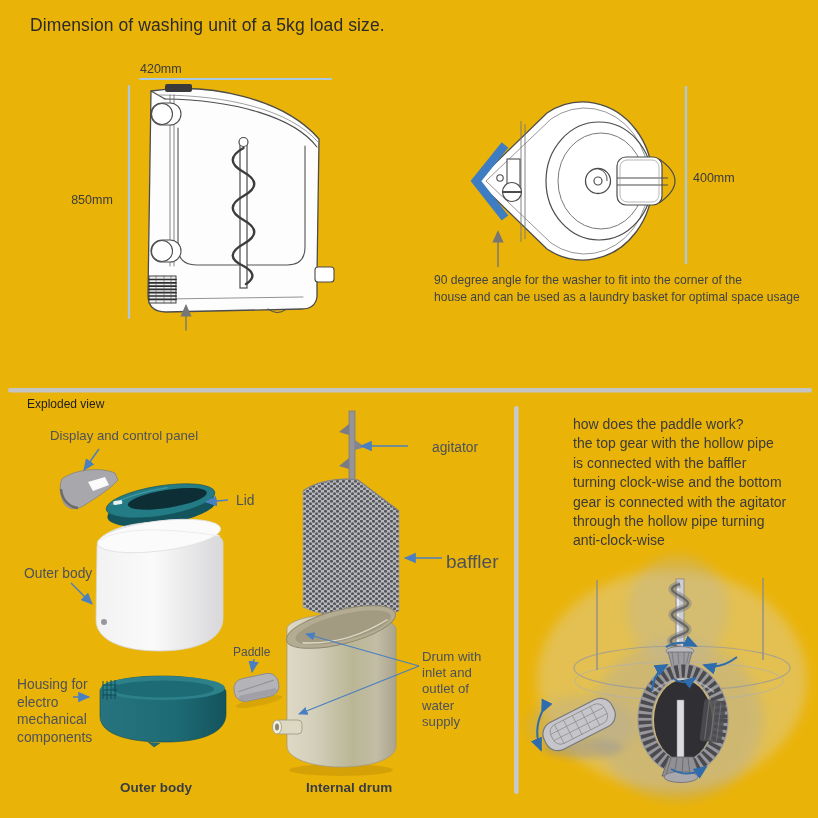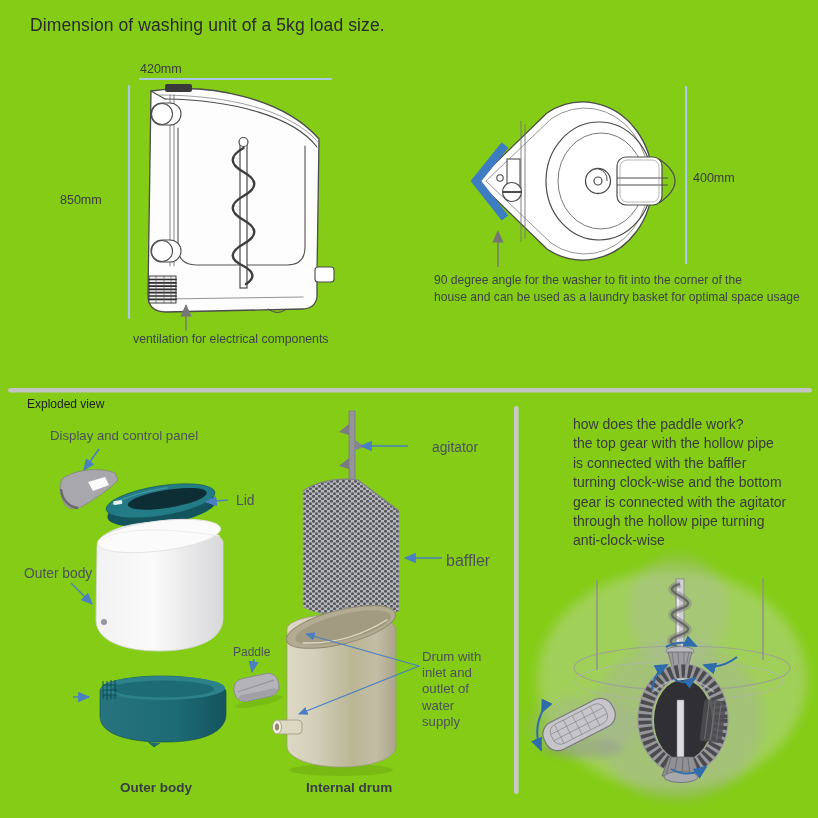--- a/index.html
+++ b/index.html
@@ -4,7 +4,7 @@
 <style>
   html,body { margin:0; padding:0; background:#ffffff; }
   .canvas {
-    position:relative; width:818px; height:818px; background:#84cc16;
+    position:relative; width:818px; height:818px; background:#eab308;
     font-family:"Liberation Sans", sans-serif; overflow:hidden;
   }
   .abs { position:absolute; }

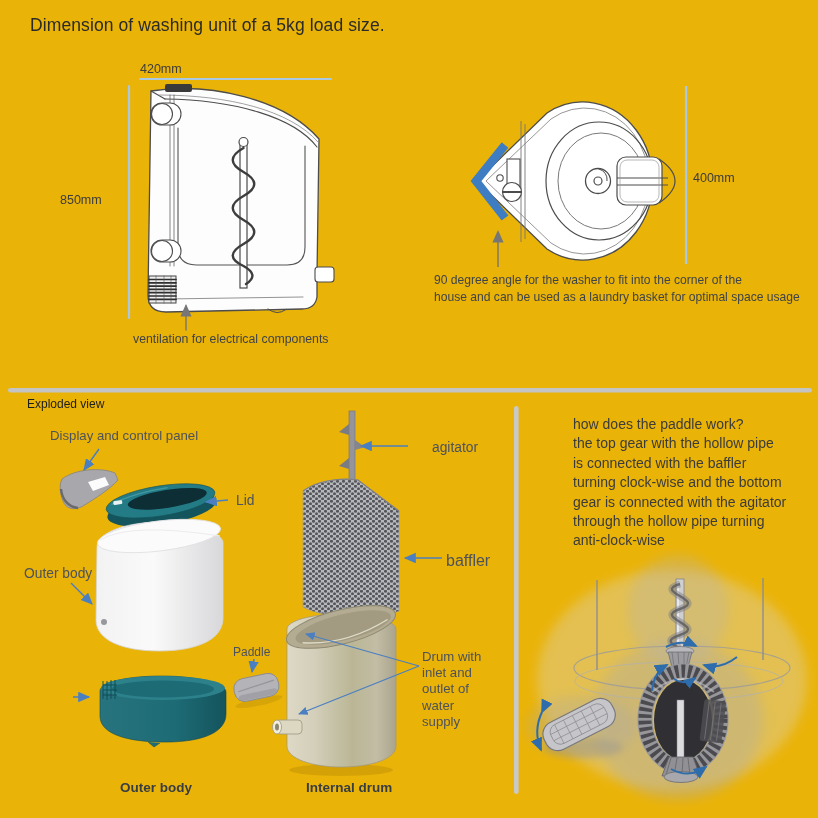--- a/index.html
+++ b/index.html
@@ -283,7 +283,7 @@
   <div class="abs title">Dimension of washing unit of a 5kg load size.</div>
 
   <div class="abs dim" style="left:140px; top:62px; width:191px; ">420mm</div>
-  <div class="abs dim" style="left:60px; top:193px; width:64px; text-align:left;">850mm</div>
+  <div class="abs dim" style="left:60px; top:193px; width:64px; text-align:center;">850mm</div>
   <div class="abs note" style="left:133px; top:332px;">ventilation for electrical components</div>
 
   <div class="abs dim" style="left:693px; top:171px;">400mm</div>

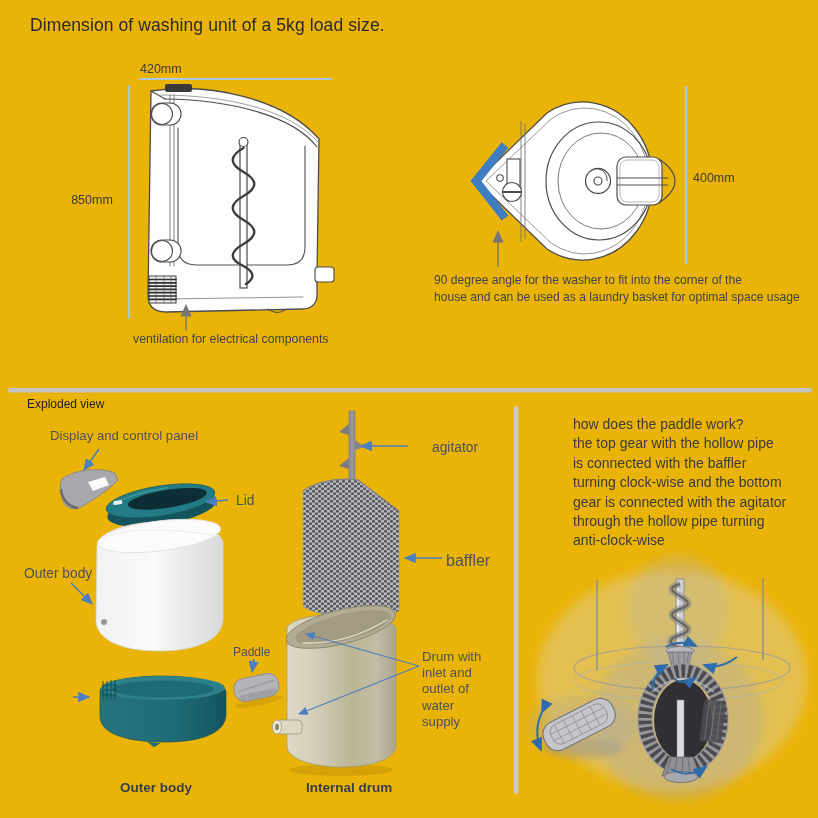--- a/index.html
+++ b/index.html
@@ -284,7 +284,6 @@
 
   <div class="abs dim" style="left:140px; top:62px; width:191px; ">420mm</div>
   <div class="abs dim" style="left:60px; top:193px; width:64px; text-align:center;">850mm</div>
-  <div class="abs note" style="left:133px; top:332px;">ventilation for electrical components</div>
 
   <div class="abs dim" style="left:693px; top:171px;">400mm</div>
   <div class="abs note corner-note pre">90 degree angle for the washer to fit into the corner of the

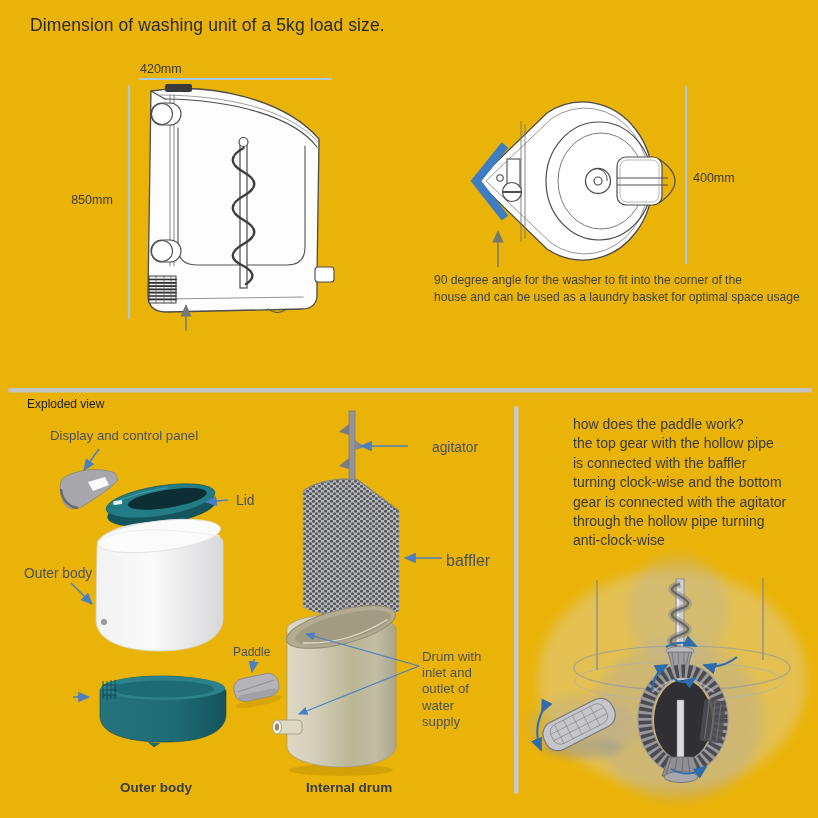--- a/index.html
+++ b/index.html
@@ -295,7 +295,7 @@
   <div class="abs lbl" style="left:24px; top:566px; font-size:13.8px;">Outer body</div>
   <div class="abs lbl" style="left:233px; top:645px; font-size:12px;">Paddle</div>
   <div class="abs lbl" style="left:432px; top:440px; font-size:13.8px;">agitator</div>
-  <div class="abs lbl" style="left:446px; top:551px; font-size:16px;">baffler</div>
+  <div class="abs lbl" style="left:446px; top:551px; font-size:19px;">baffler</div>
   <div class="abs lbl drum-lbl pre">Drum with
 inlet and
 outlet of

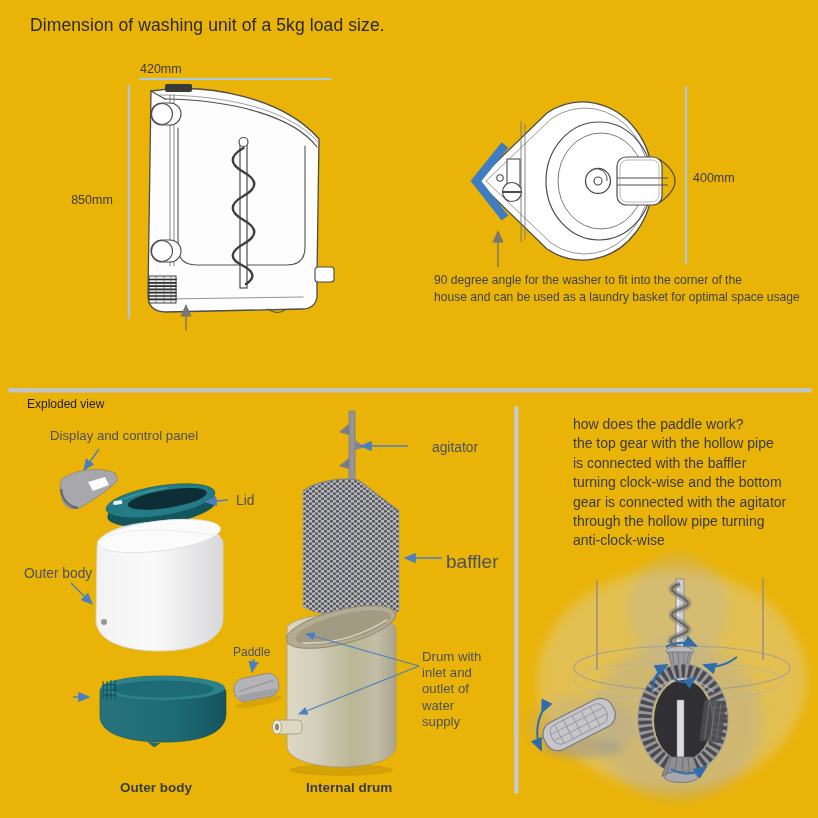--- a/index.html
+++ b/index.html
@@ -293,6 +293,10 @@
   <div class="abs lbl" style="left:50px; top:428px;">Display and control panel</div>
   <div class="abs lbl" style="left:236px; top:493px; font-size:13.8px;">Lid</div>
   <div class="abs lbl" style="left:24px; top:566px; font-size:13.8px;">Outer body</div>
+  <div class="abs lbl housing-lbl pre">Housing for
+electro
+mechanical
+components</div>
   <div class="abs lbl" style="left:233px; top:645px; font-size:12px;">Paddle</div>
   <div class="abs lbl" style="left:432px; top:440px; font-size:13.8px;">agitator</div>
   <div class="abs lbl" style="left:446px; top:551px; font-size:19px;">baffler</div>

